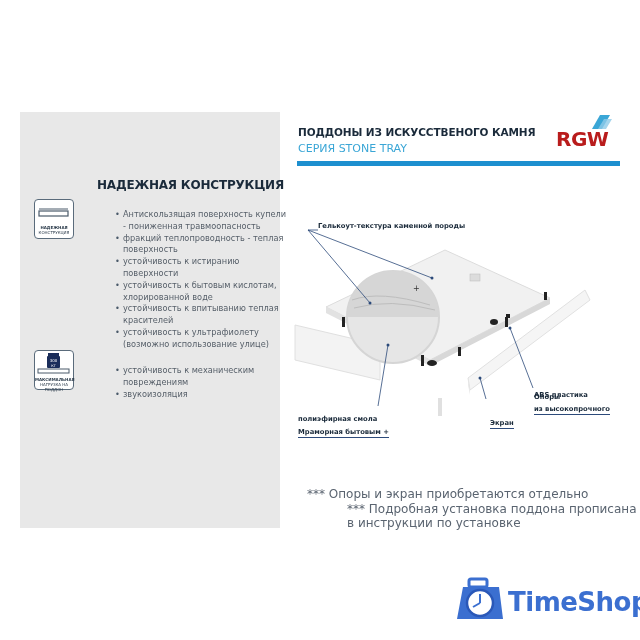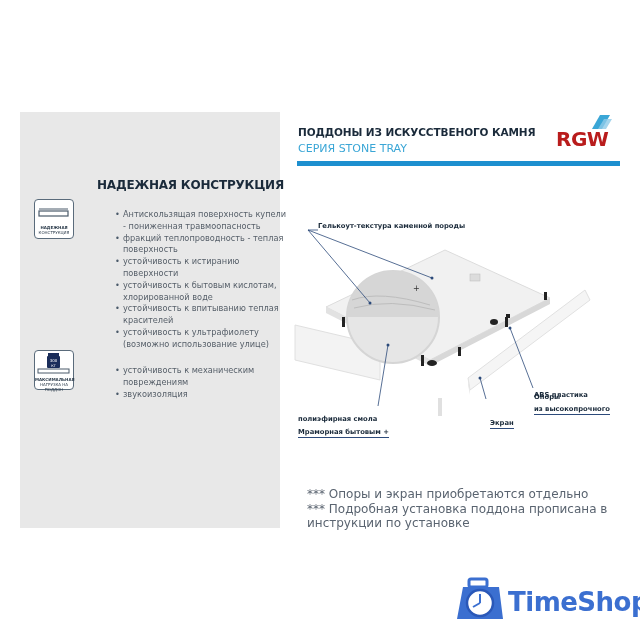--- a/index.html
+++ b/index.html
@@ -128,7 +128,7 @@
 <div class="callout" style="left:534px;top:391px;">ABS пластика</div>
 
 <div class="note" style="top:487px;">*** Опоры и экран приобретаются отдельно</div>
-<div class="note" style="top:502px;">*** Подробная установка поддона прописана в инструкции по установке</div>
+<div class="note" style="top:502px;margin-left:40px;">*** Подробная установка поддона прописана в инструкции по установке</div>
 
 <svg style="position:absolute;left:455px;top:577px;" width="54" height="46">
   <rect x="14" y="2" width="18" height="8" rx="2" fill="none" stroke="#3b6fd0" stroke-width="3"></rect>

